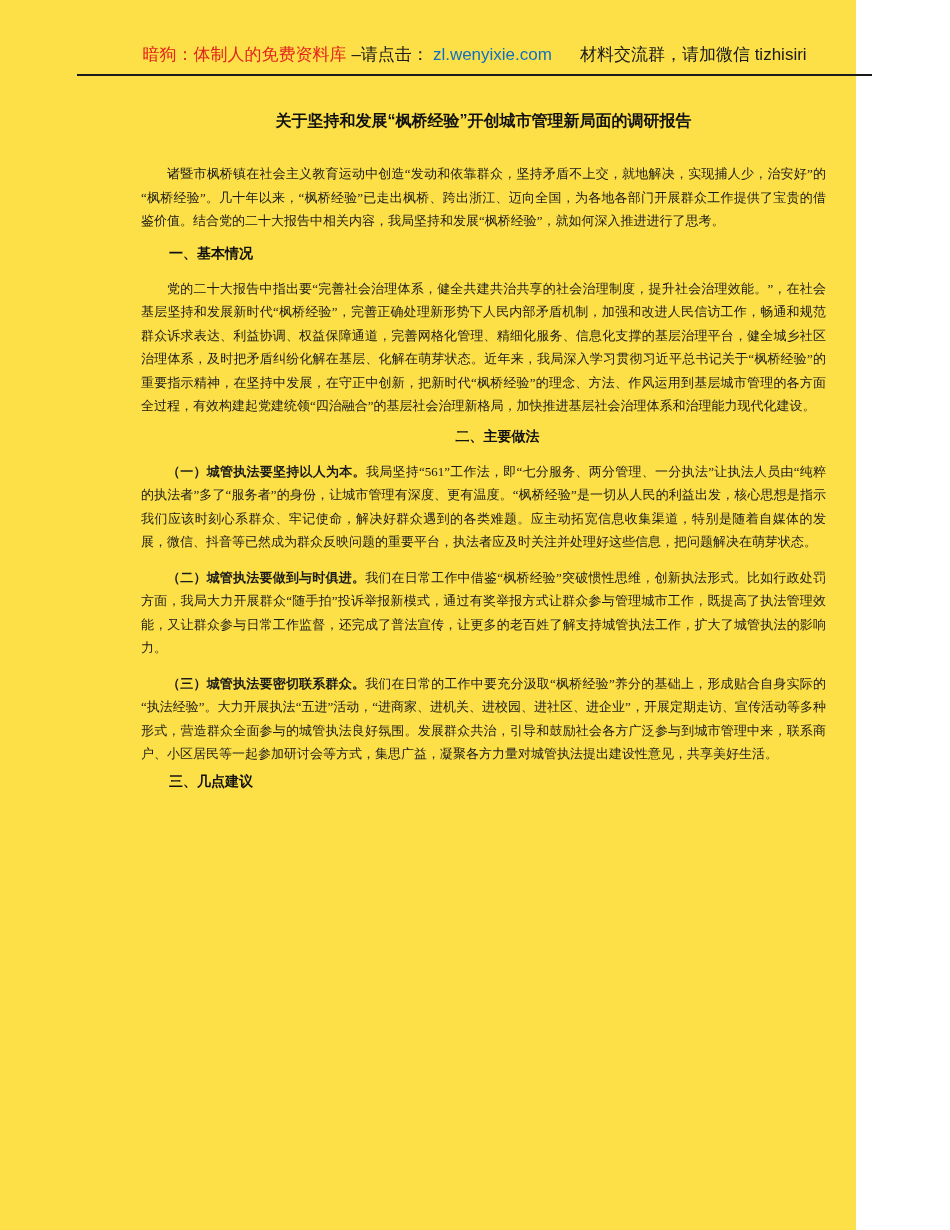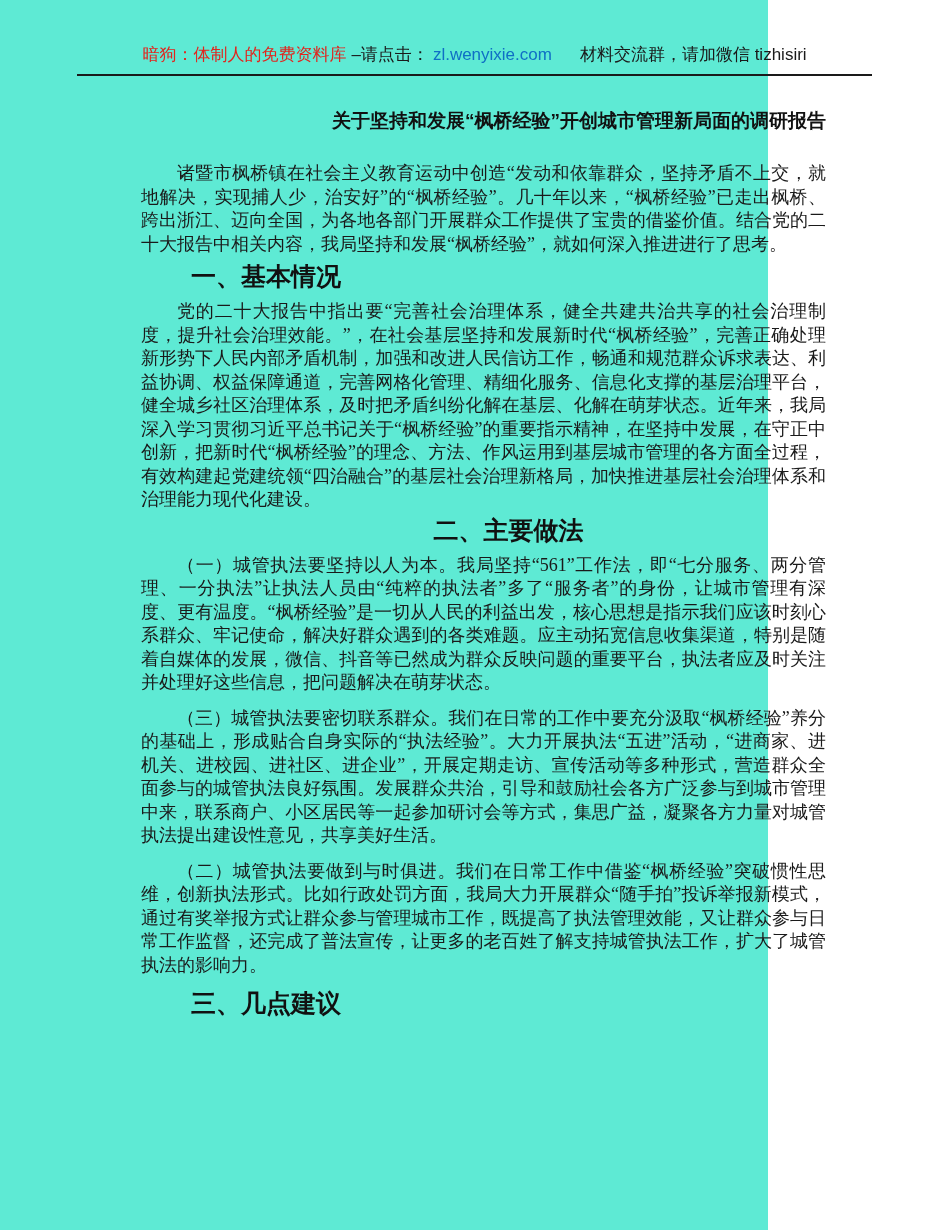--- a/index.html
+++ b/index.html
@@ -10,7 +10,7 @@
     width:950px;height:1230px;background:#ffffff;overflow:hidden;
     font-family:"Liberation Serif","DejaVu Serif",serif;color:#1a1a1a;
   }
-  .page{position:relative;width:768px;height:1230px;background:#5eead4;}
+  .page{position:relative;width:856px;height:1230px;background:#fde047;}
 
   
   .promo{

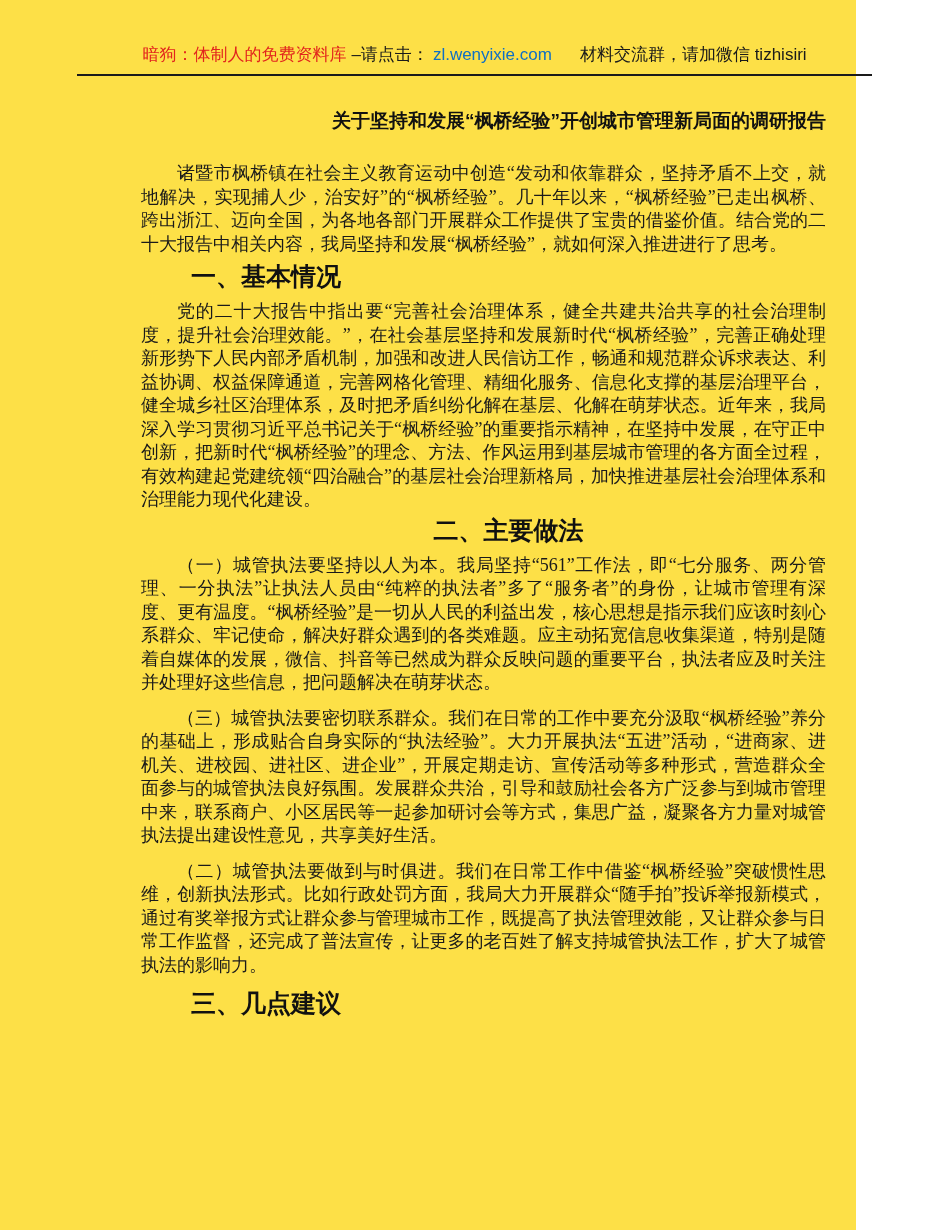--- a/index.html
+++ b/index.html
@@ -29,7 +29,7 @@
   .content{position:absolute;left:141px;top:104px;width:685px;}
   .title{
     margin:0;font-family:"Liberation Sans","DejaVu Sans",sans-serif;
-    font-weight:bold;font-size:19px;line-height:34px;text-align:right;color:#111111;
+    font-weight:bold;font-size:16px;line-height:34px;text-align:center;color:#111111;
   }
   .para{
     margin:12px 0 0 0;font-size:18px;line-height:23.5px;

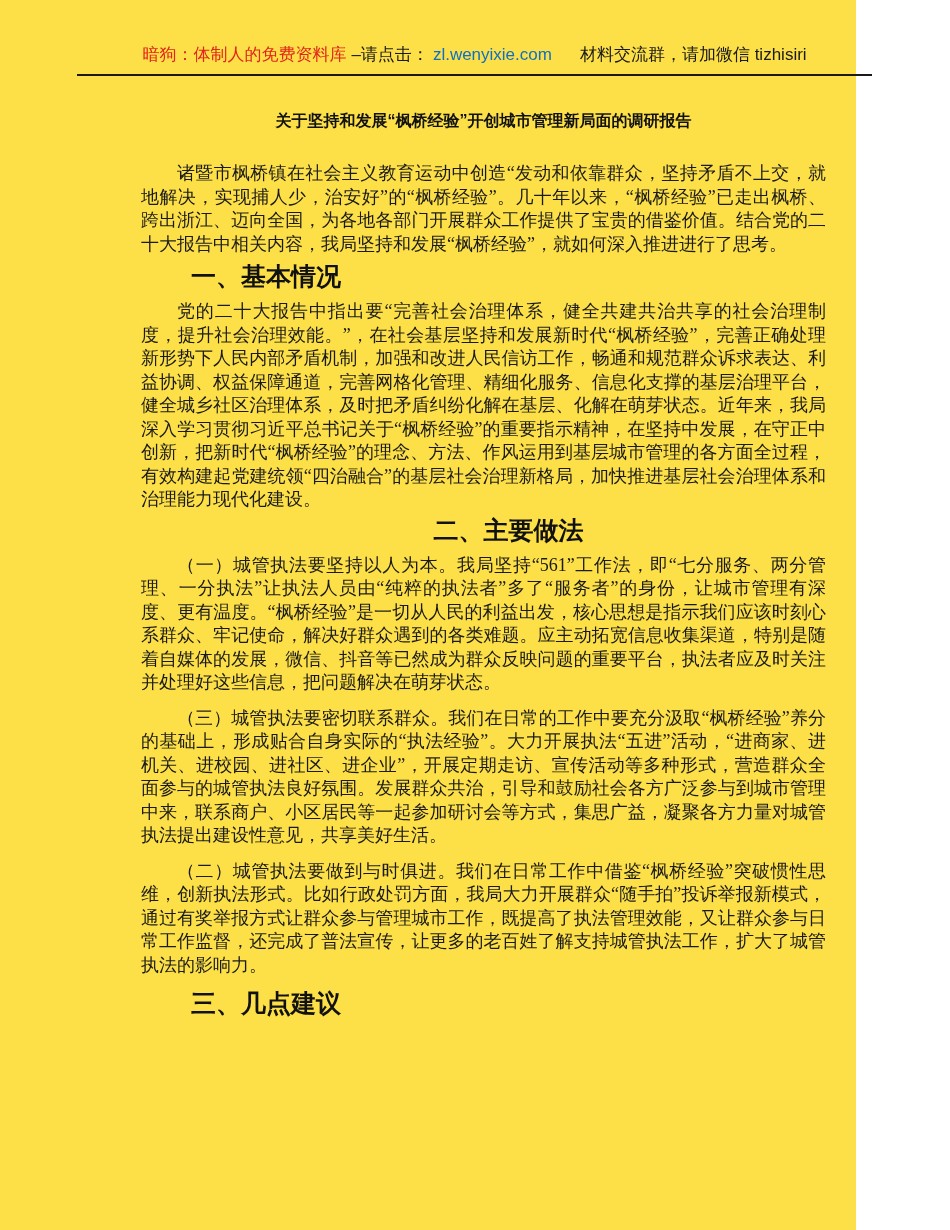--- a/index.html
+++ b/index.html
@@ -32,7 +32,7 @@
     font-weight:bold;font-size:16px;line-height:34px;text-align:center;color:#111111;
   }
   .para{
-    margin:12px 0 0 0;font-size:18px;line-height:23.5px;
+    margin:12px 0 0 0;font-size:13px;line-height:23.5px;
     text-align:justify;text-justify:inter-ideograph;text-indent:2em;color:#1a1a1a;
   }
   .para.first{margin-top:24px;}

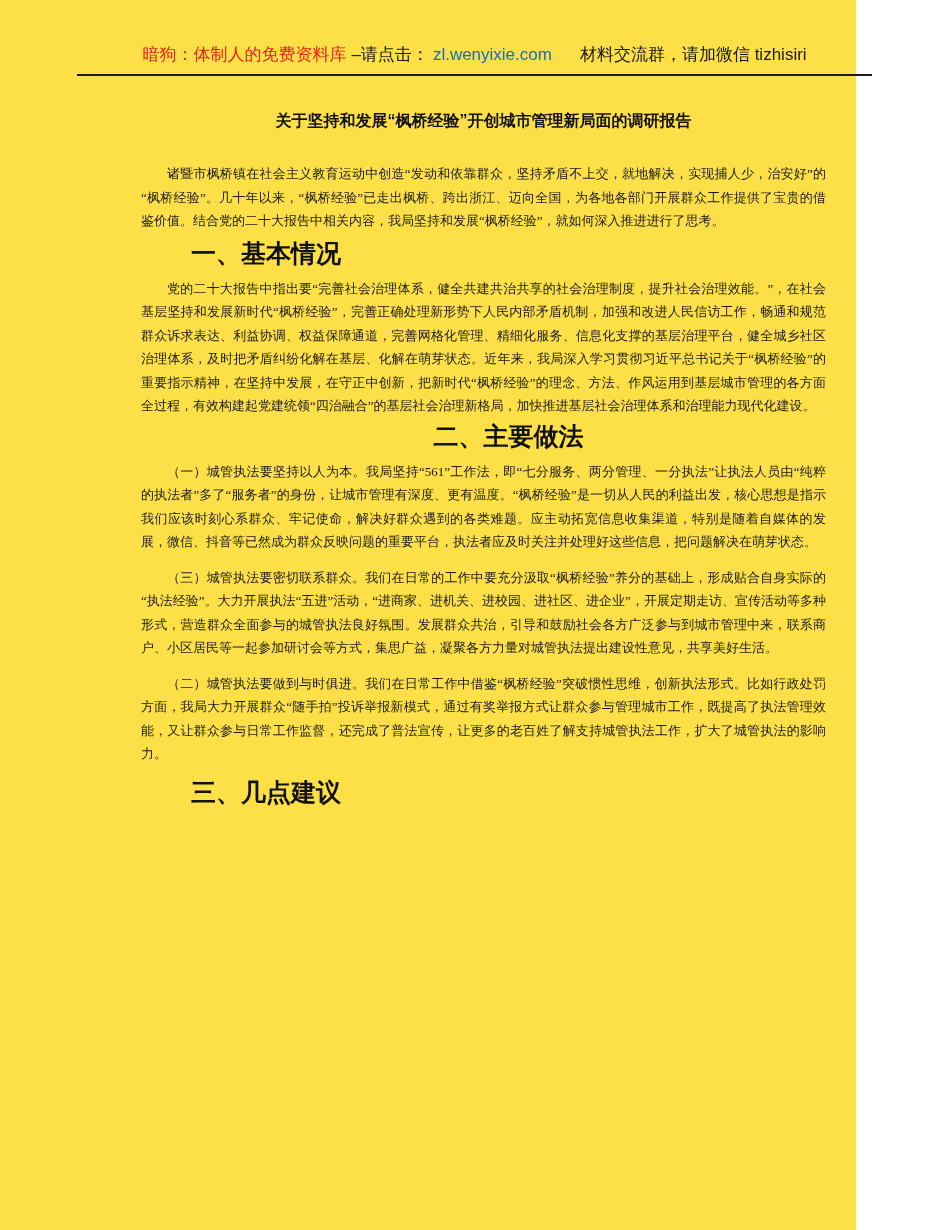--- a/index.html
+++ b/index.html
@@ -39,7 +39,7 @@
   .para .lead{font-weight:normal;margin-top:6px;}
   .heading{
     margin:8px 0 0 0;font-family:"Liberation Sans","DejaVu Sans",sans-serif;
-    font-weight:bold;font-size:25px;line-height:24px;text-indent:2em;color:#111111;
+    font-weight:bold;font-size:14px;line-height:24px;text-indent:2em;color:#111111;
   }
   .heading.h2{margin-top:6px;text-align:center;}
   .heading.h3{margin-top:14px;}

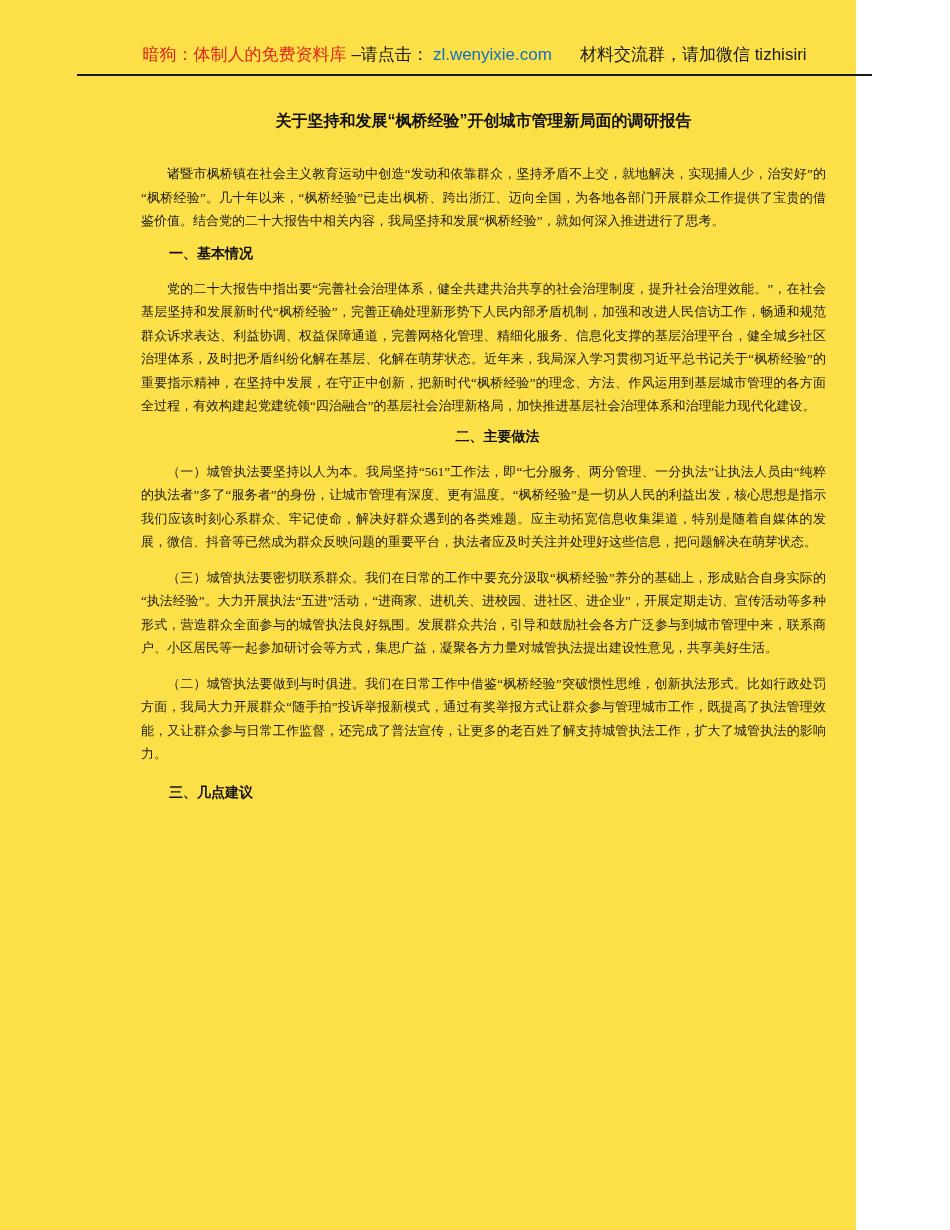--- a/index.html
+++ b/index.html
@@ -36,7 +36,7 @@
     text-align:justify;text-justify:inter-ideograph;text-indent:2em;color:#1a1a1a;
   }
   .para.first{margin-top:24px;}
-  .para .lead{font-weight:normal;margin-top:6px;}
+  .para .lead{font-weight:bold;margin-top:6px;}
   .heading{
     margin:8px 0 0 0;font-family:"Liberation Sans","DejaVu Sans",sans-serif;
     font-weight:bold;font-size:14px;line-height:24px;text-indent:2em;color:#111111;

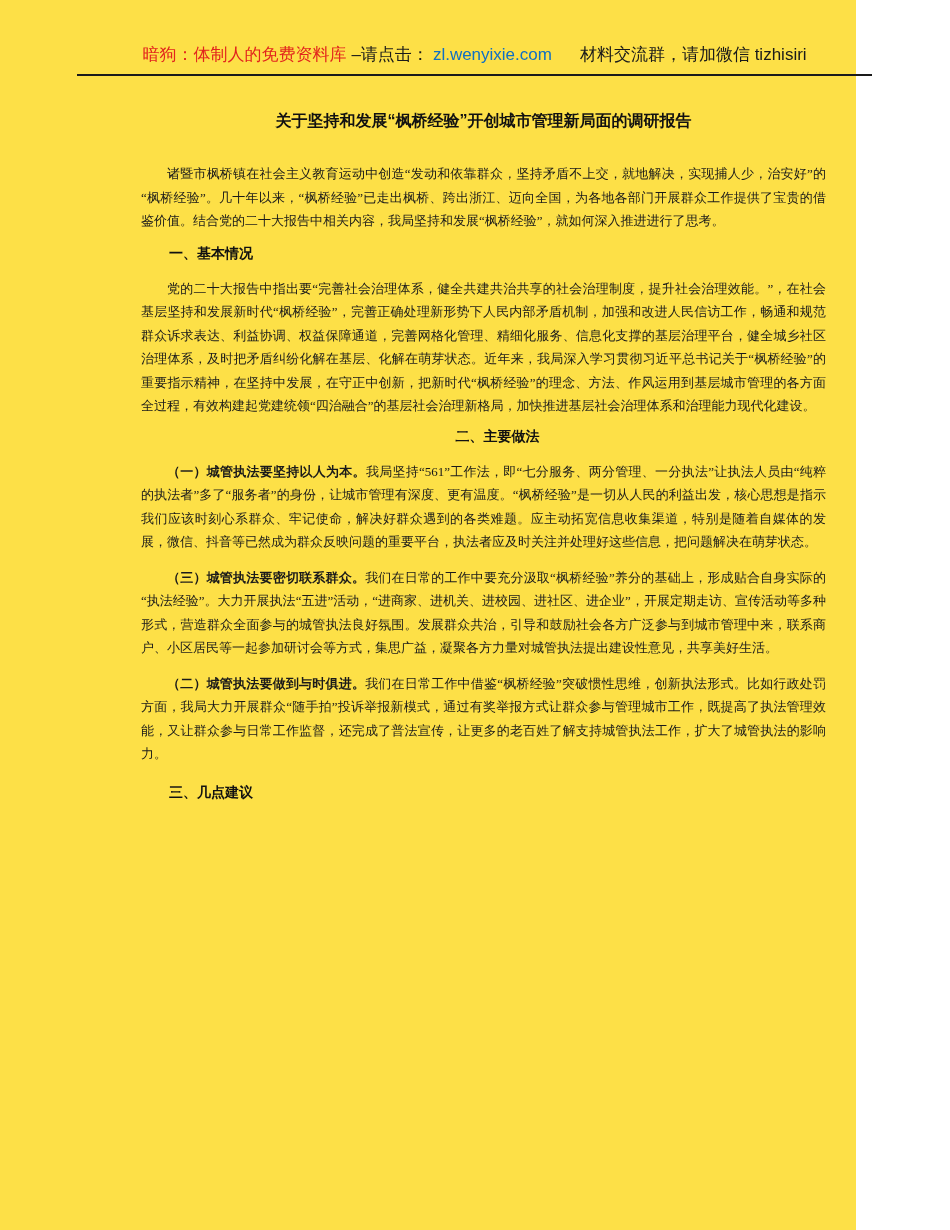--- a/index.html
+++ b/index.html
@@ -66,9 +66,9 @@
 
     <p class="para"><span class="lead">（一）城管执法要坚持以人为本。</span><span>我局坚持“561”工作法，即“七分服务、两分管理、一分执法”让执法人员由“纯粹的执法者”多了“服务者”的身份，让城市管理有深度、更有温度。“枫桥经验”是一切从人民的利益出发，核心思想是指示我们应该时刻心系群众、牢记使命，解决好群众遇到的各类难题。应主动拓宽信息收集渠道，特别是随着自媒体的发展，微信、抖音等已然成为群众反映问题的重要平台，执法者应及时关注并处理好这些信息，把问题解决在萌芽状态。</span></p>
 
+    <p class="para"><span class="lead">（二）城管执法要做到与时俱进。</span><span>我们在日常工作中借鉴“枫桥经验”突破惯性思维，创新执法形式。比如行政处罚方面，我局大力开展群众“随手拍”投诉举报新模式，通过有奖举报方式让群众参与管理城市工作，既提高了执法管理效能，又让群众参与日常工作监督，还完成了普法宣传，让更多的老百姓了解支持城管执法工作，扩大了城管执法的影响力。</span></p>
+
     <p class="para"><span class="lead">（三）城管执法要密切联系群众。</span><span>我们在日常的工作中要充分汲取“枫桥经验”养分的基础上，形成贴合自身实际的“执法经验”。大力开展执法“五进”活动，“进商家、进机关、进校园、进社区、进企业”，开展定期走访、宣传活动等多种形式，营造群众全面参与的城管执法良好氛围。发展群众共治，引导和鼓励社会各方广泛参与到城市管理中来，联系商户、小区居民等一起参加研讨会等方式，集思广益，凝聚各方力量对城管执法提出建设性意见，共享美好生活。</span></p>
-
-    <p class="para"><span class="lead">（二）城管执法要做到与时俱进。</span><span>我们在日常工作中借鉴“枫桥经验”突破惯性思维，创新执法形式。比如行政处罚方面，我局大力开展群众“随手拍”投诉举报新模式，通过有奖举报方式让群众参与管理城市工作，既提高了执法管理效能，又让群众参与日常工作监督，还完成了普法宣传，让更多的老百姓了解支持城管执法工作，扩大了城管执法的影响力。</span></p>
 
     <h2 class="heading h3">三、几点建议</h2>
 

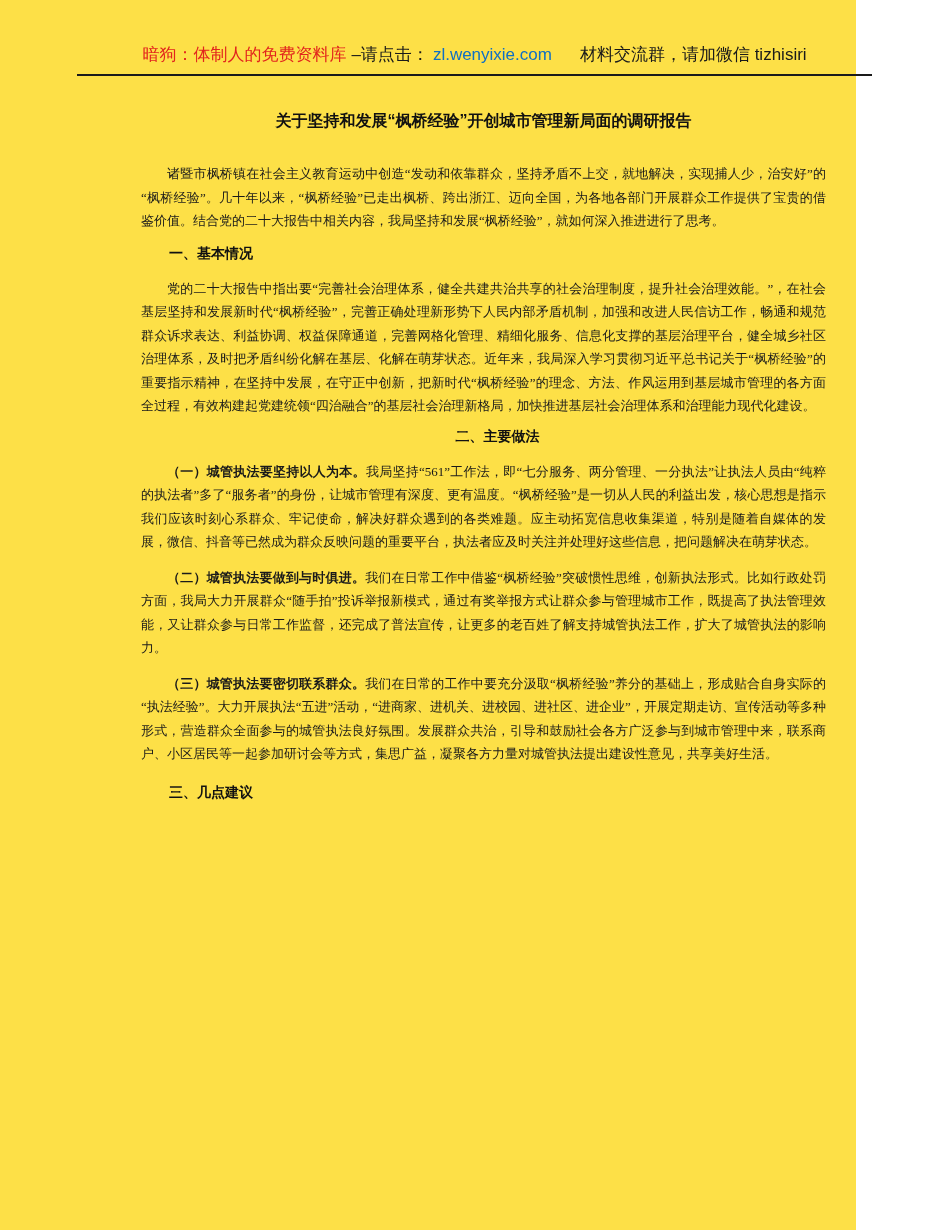--- a/index.html
+++ b/index.html
@@ -42,7 +42,7 @@
     font-weight:bold;font-size:14px;line-height:24px;text-indent:2em;color:#111111;
   }
   .heading.h2{margin-top:6px;text-align:center;}
-  .heading.h3{margin-top:14px;}
+  .heading.h3{margin-top:3px;}
 </style>
 </head>
 <body>

